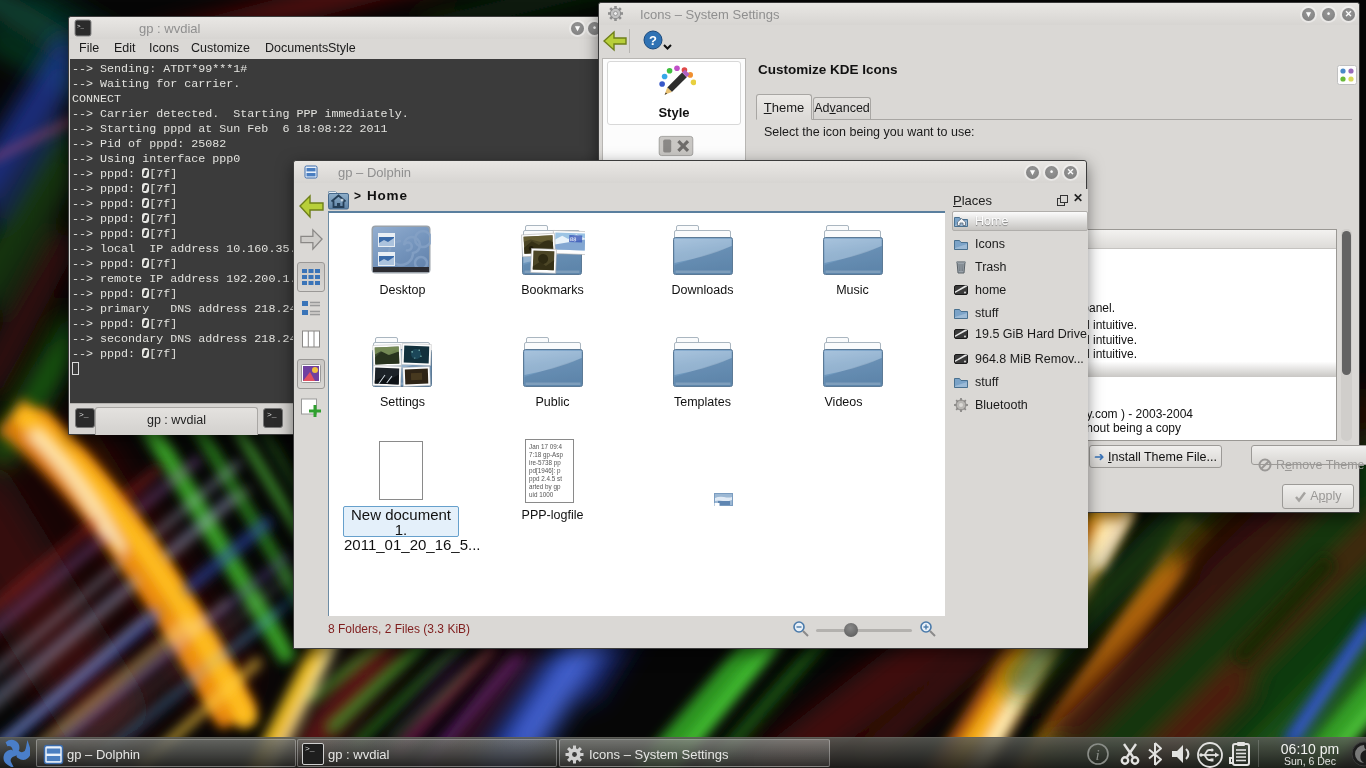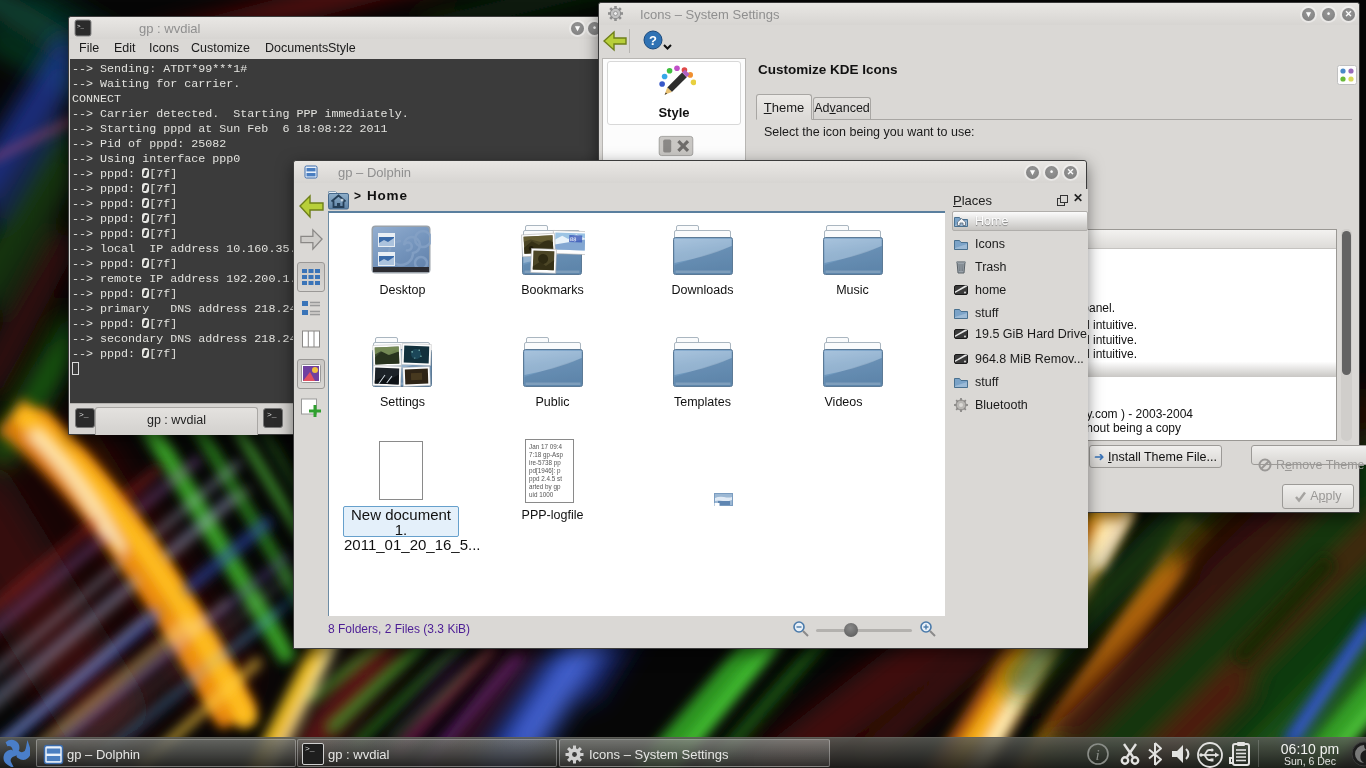--- a/index.html
+++ b/index.html
@@ -73,7 +73,7 @@
   #dview { position:absolute; left:34px; top:50px; width:655px; height:413px; background:#fff;
      border:1px solid #6d8ca4; border-top:2px solid #5a7f9e; }
   #dstatus { position:absolute; left:34px; bottom:0; right:0; height:32px; background:#dad8d5;
-     font-size:12px; color:#4c1d95; }
+     font-size:12px; color:#7f1d1d; }
   #places { position:absolute; left:651px; top:28px; width:143px; bottom:0; background:#dad8d5; }
   .plitem { position:absolute; left:6px; font-size:12.5px; color:#1a1a1a; height:19px; width:137px; }
   .plitem .ic { position:absolute; left:2px; top:1px; width:16px; height:16px; }

